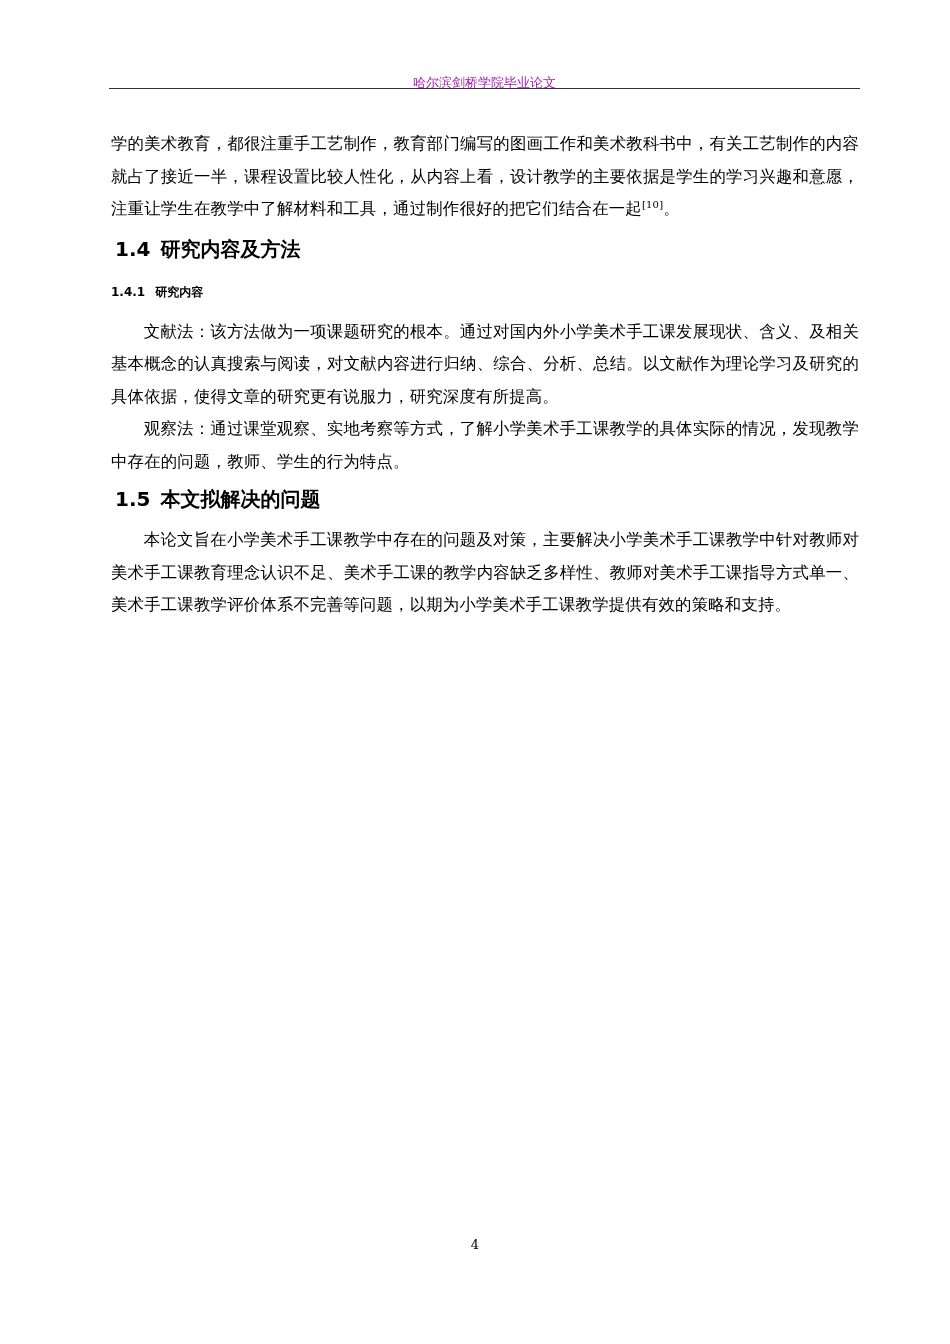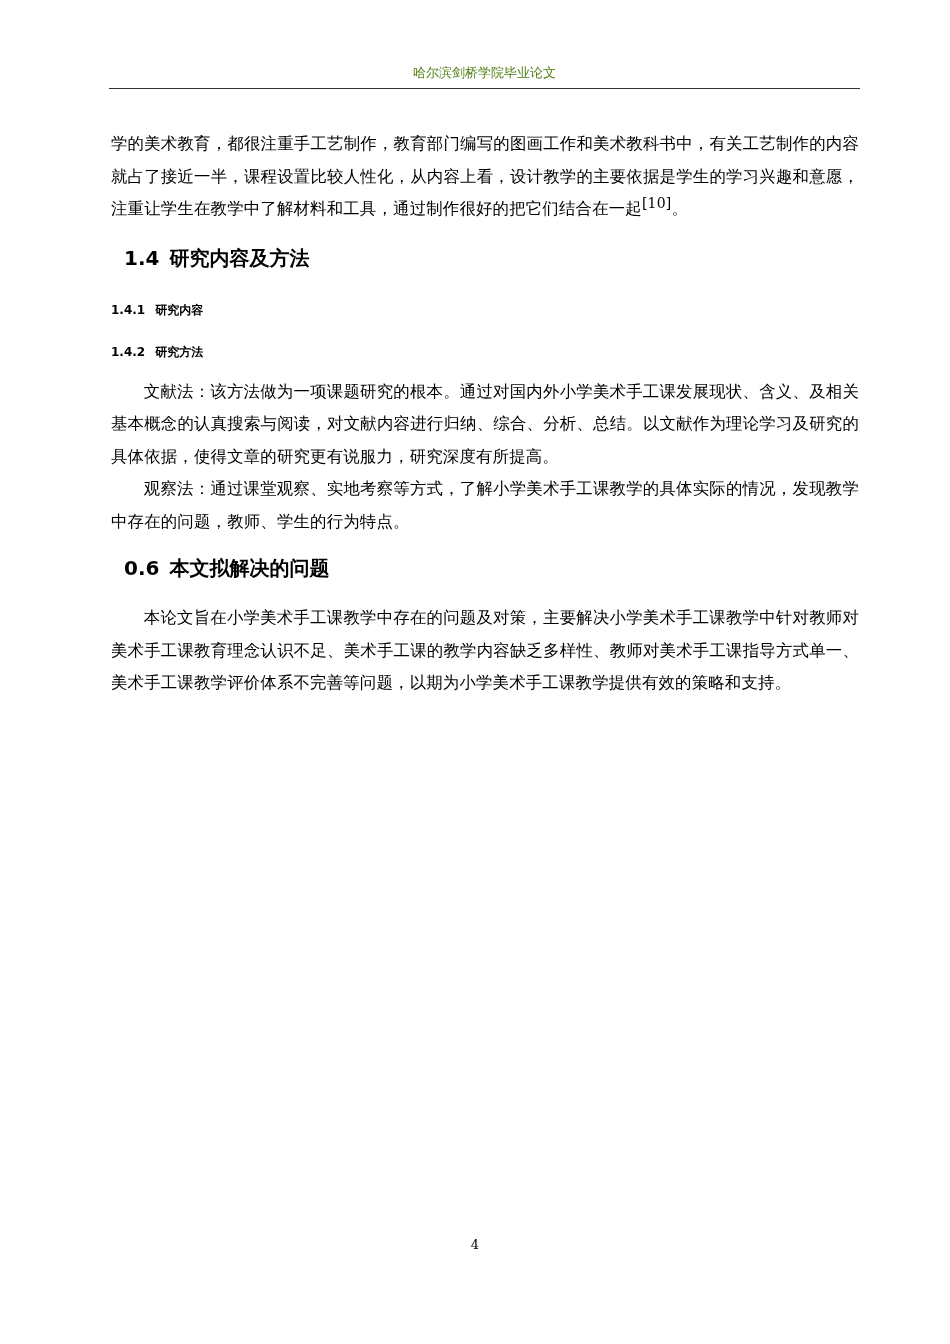--- a/index.html
+++ b/index.html
@@ -5,8 +5,8 @@
   html, body { margin: 0; padding: 0; background: #ffffff; }
   body { width: 950px; height: 1344px; position: relative; overflow: hidden;
          font-family: "DejaVu Serif", "Liberation Serif", serif; color: #000; }
-  .page-header { position: absolute; left: 109px; top: 64px; width: 751px; text-align: center;
-                 font-size: 13px; color: #4d7c0f; }
+  .page-header { position: absolute; left: 109px; top: 74px; width: 751px; text-align: center;
+                 font-size: 13px; color: #a21caf; }
   .header-rule { position: absolute; left: 109px; top: 88px; width: 751px; height: 0;
                  border-top: 1px solid #333; }
   .body { position: absolute; left: 111px; top: 128px; width: 748px; }

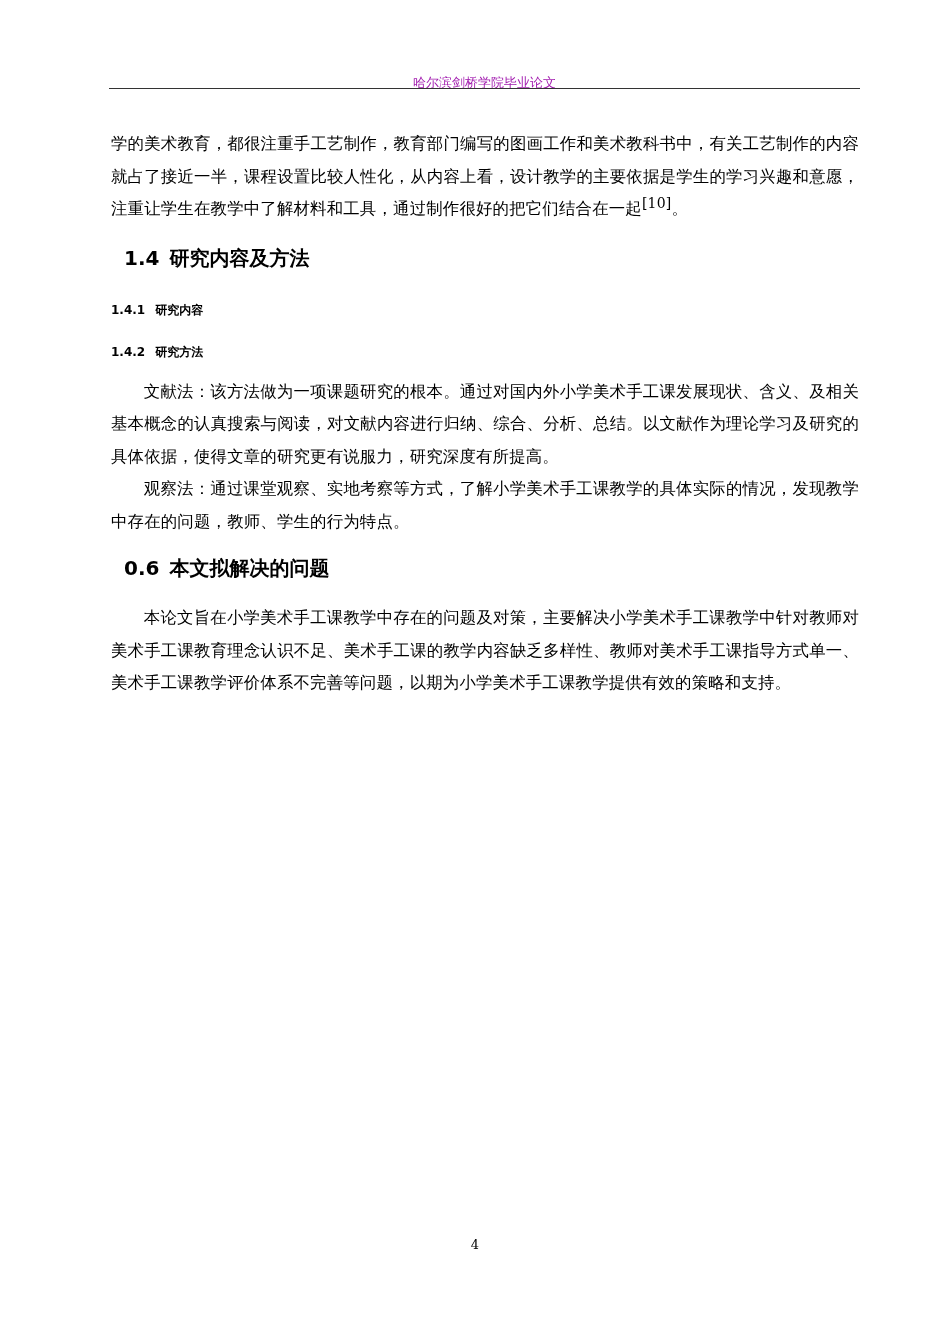--- a/index.html
+++ b/index.html
@@ -12,7 +12,7 @@
   .body { position: absolute; left: 111px; top: 128px; width: 748px; }
   .p { font-size: 16.4px; line-height: 32.5px; margin: 0; text-align: justify; letter-spacing: 0.2px; }
   .p.indent { text-indent: 2em; }
-  .sup { font-size: 14px; vertical-align: super; line-height: 0; }
+  .sup { font-size: 10px; vertical-align: super; line-height: 0; }
   .h2 { font-family: "DejaVu Sans", "Liberation Sans", sans-serif; font-size: 20px; margin: 13px;
         line-height: 26px; padding-top: 6px; padding-bottom: 12px; }
   .h3 { font-family: "DejaVu Sans", "Liberation Sans", sans-serif; font-size: 12px; margin: 0;

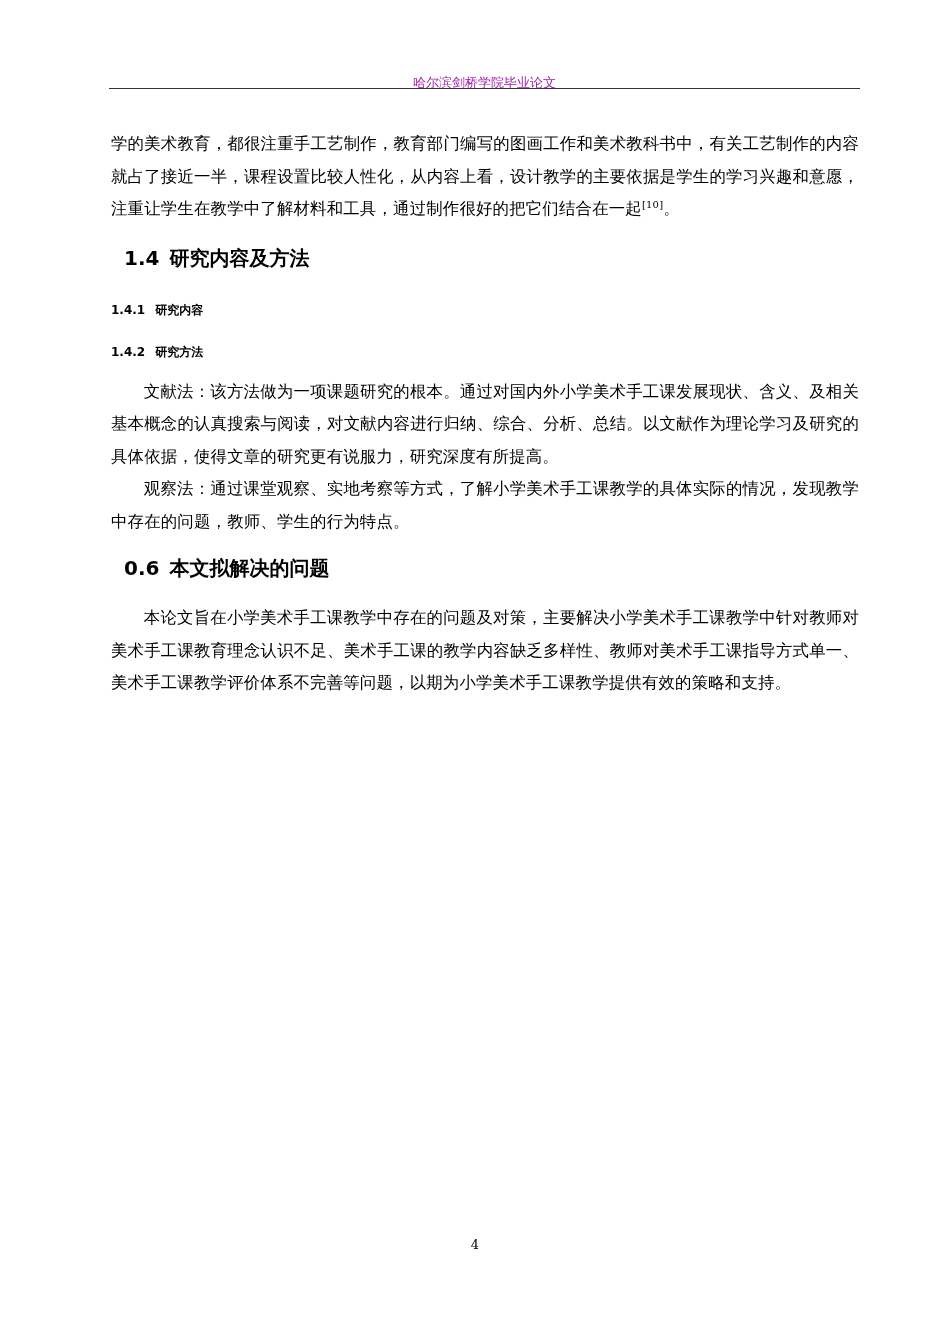--- a/index.html
+++ b/index.html
@@ -13,7 +13,7 @@
   .p { font-size: 16.4px; line-height: 32.5px; margin: 0; text-align: justify; letter-spacing: 0.2px; }
   .p.indent { text-indent: 2em; }
   .sup { font-size: 10px; vertical-align: super; line-height: 0; }
-  .h2 { font-family: "DejaVu Sans", "Liberation Sans", sans-serif; font-size: 20px; margin: 13px;
+  .h2 { font-family: "DejaVu Sans", "Liberation Sans", sans-serif; font-size: 20px; margin: 4px;
         line-height: 26px; padding-top: 6px; padding-bottom: 12px; }
   .h3 { font-family: "DejaVu Sans", "Liberation Sans", sans-serif; font-size: 12px; margin: 0;
         line-height: 24px; padding-top: 2px; padding-bottom: 12px; }

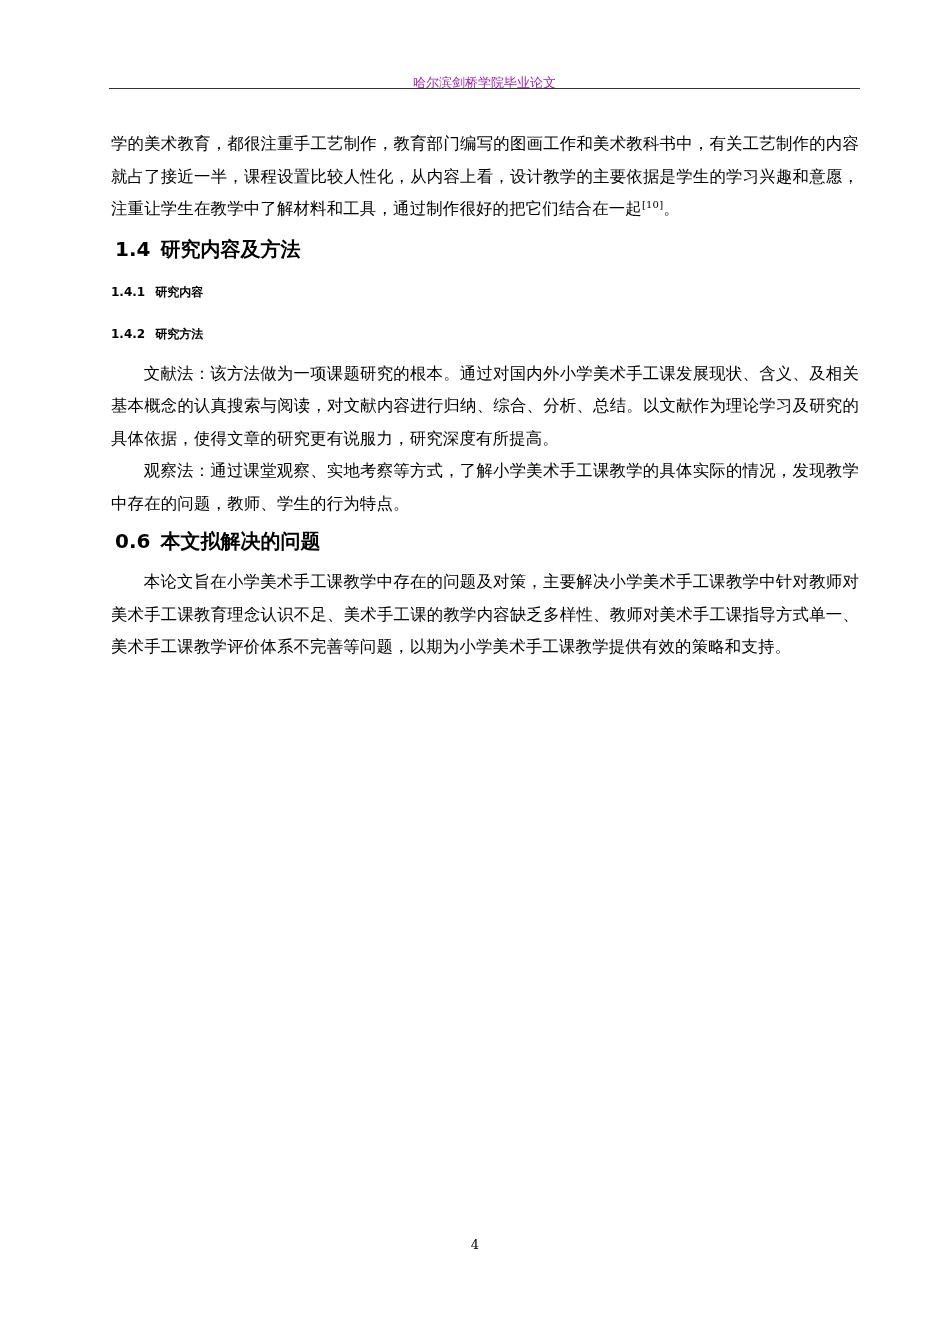--- a/index.html
+++ b/index.html
@@ -36,7 +36,6 @@
   <h3 class="h3"><span class="num">1.4.1</span><span>研究内容</span></h3>
 
 
-  <h3 class="h3" style="padding-top:6px"><span class="num">1.4.2</span><span>研究方法</span></h3>
 
   <p class="p indent">文献法：该方法做为一项课题研究的根本。通过对国内外小学美术手工课发展现状、含义、及相关基本概念的认真搜索与阅读，对文献内容进行归纳、综合、分析、总结。以文献作为理论学习及研究的具体依据，使得文章的研究更有说服力，研究深度有所提高。</p>
   <p class="p indent">观察法：通过课堂观察、实地考察等方式，了解小学美术手工课教学的具体实际的情况，发现教学中存在的问题，教师、学生的行为特点。</p>

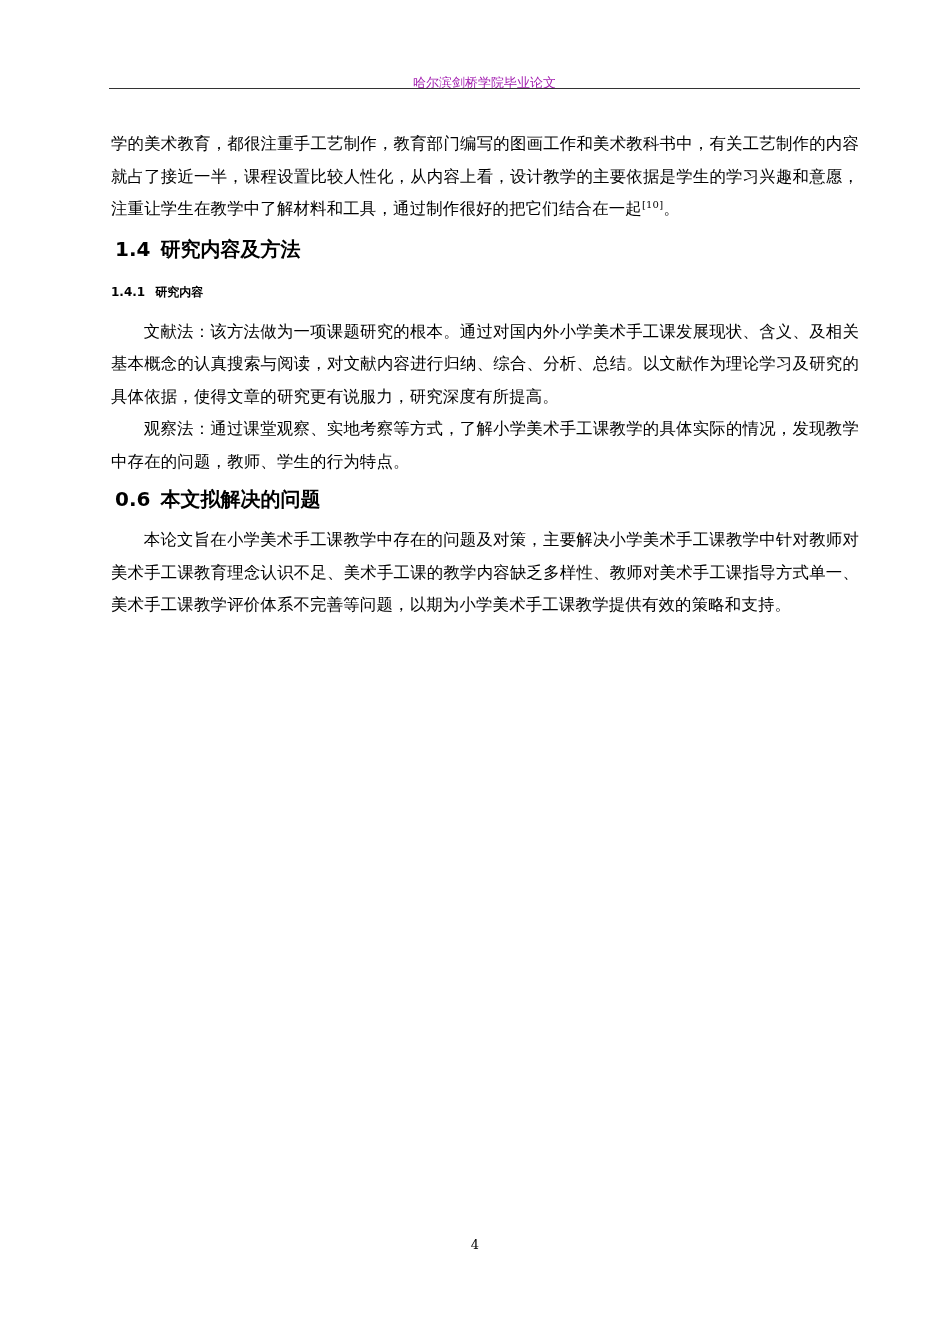--- a/index.html
+++ b/index.html
@@ -40,7 +40,7 @@
   <p class="p indent">文献法：该方法做为一项课题研究的根本。通过对国内外小学美术手工课发展现状、含义、及相关基本概念的认真搜索与阅读，对文献内容进行归纳、综合、分析、总结。以文献作为理论学习及研究的具体依据，使得文章的研究更有说服力，研究深度有所提高。</p>
   <p class="p indent">观察法：通过课堂观察、实地考察等方式，了解小学美术手工课教学的具体实际的情况，发现教学中存在的问题，教师、学生的行为特点。</p>
 
-  <h2 class="h2" style="padding-top:4px;padding-bottom:8px"><span class="num">0.6</span><span>本文拟解决的问题</span></h2>
+  <h2 class="h2" style="padding-top:4px;padding-bottom:8px"><span class="num">1.5</span><span>本文拟解决的问题</span></h2>
 
   <p class="p indent">本论文旨在小学美术手工课教学中存在的问题及对策，主要解决小学美术手工课教学中针对教师对美术手工课教育理念认识不足、美术手工课的教学内容缺乏多样性、教师对美术手工课指导方式单一、美术手工课教学评价体系不完善等问题，以期为小学美术手工课教学提供有效的策略和支持。</p>
 </div>

